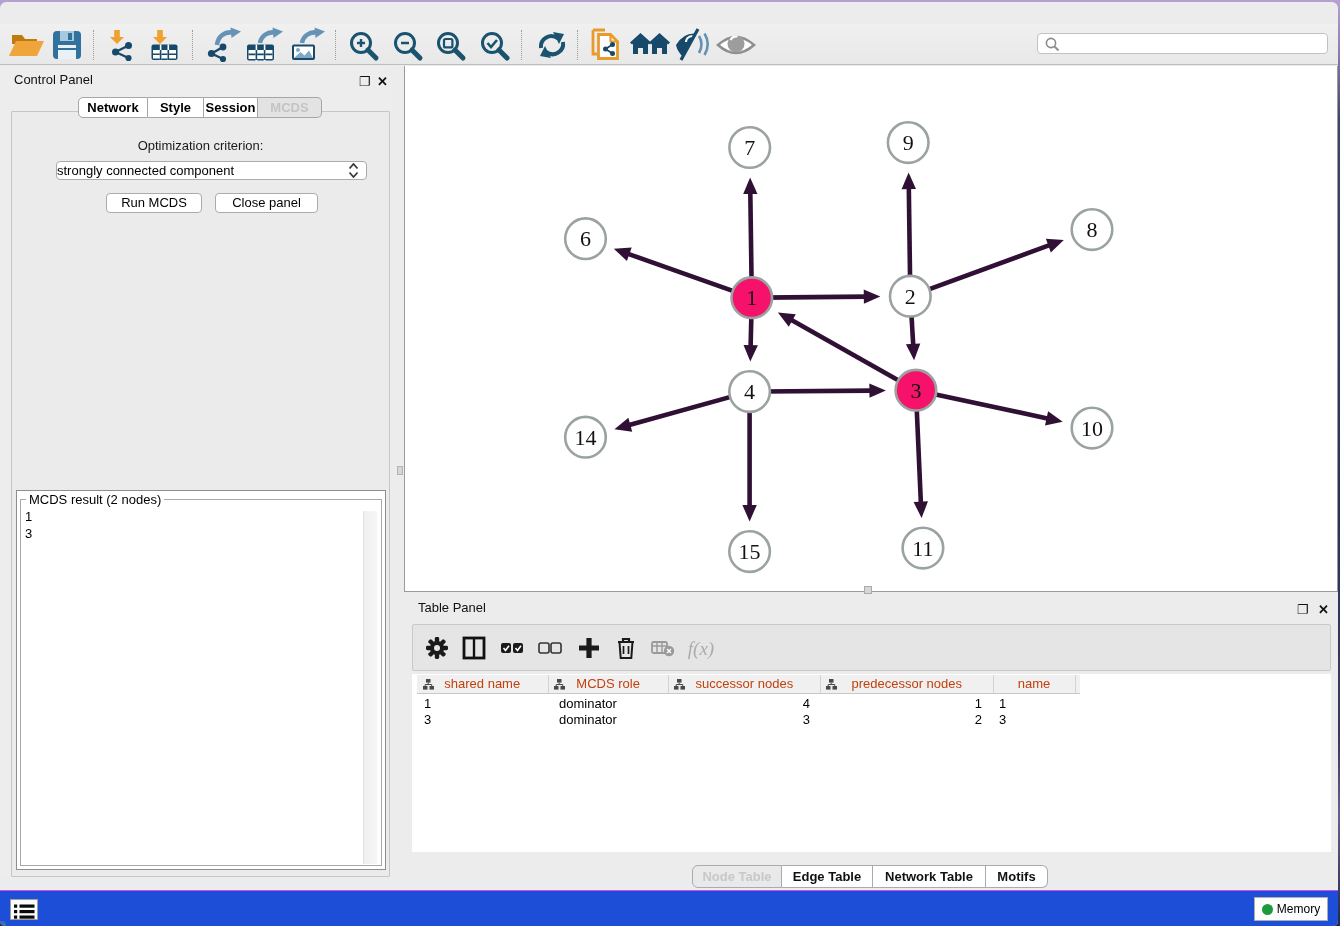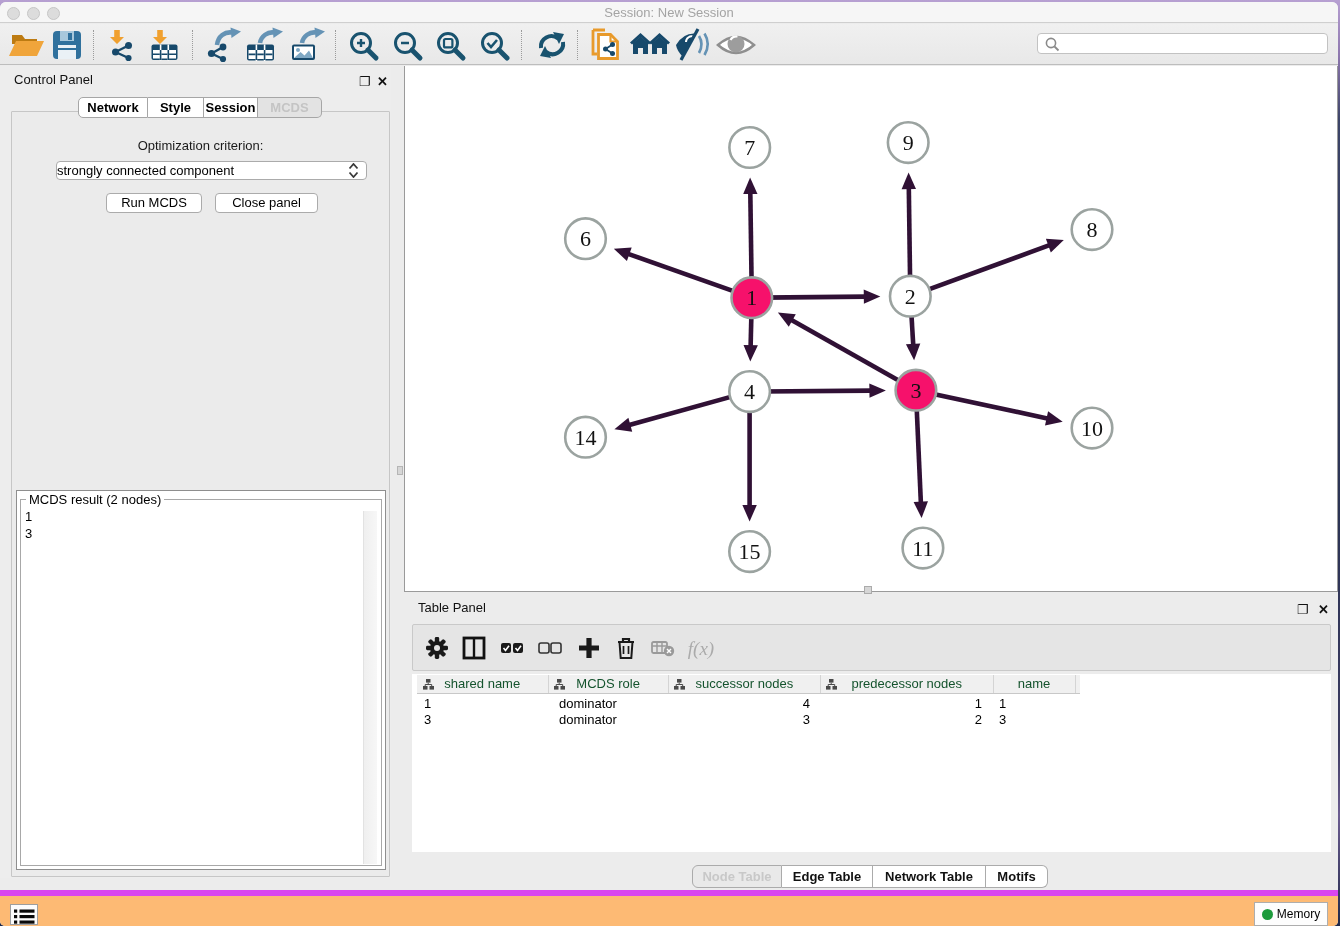--- a/index.html
+++ b/index.html
@@ -58,12 +58,6 @@
 <body>
 <div id="desktop">
 <div id="window">
-  <div id="titlebar">
-    <div class="tl" style="left:7px"></div>
-    <div class="tl" style="left:27px"></div>
-    <div class="tl" style="left:47px"></div>
-    <div id="title-text">Session: New Session</div>
-  </div>
   <div id="toolbar">
     <svg class="ticon" style="left:7px" width="40" height="36">
       <path d="M5 8 h10 l3 4 h12 v5 H5 z" fill="#BD7B12"></path>

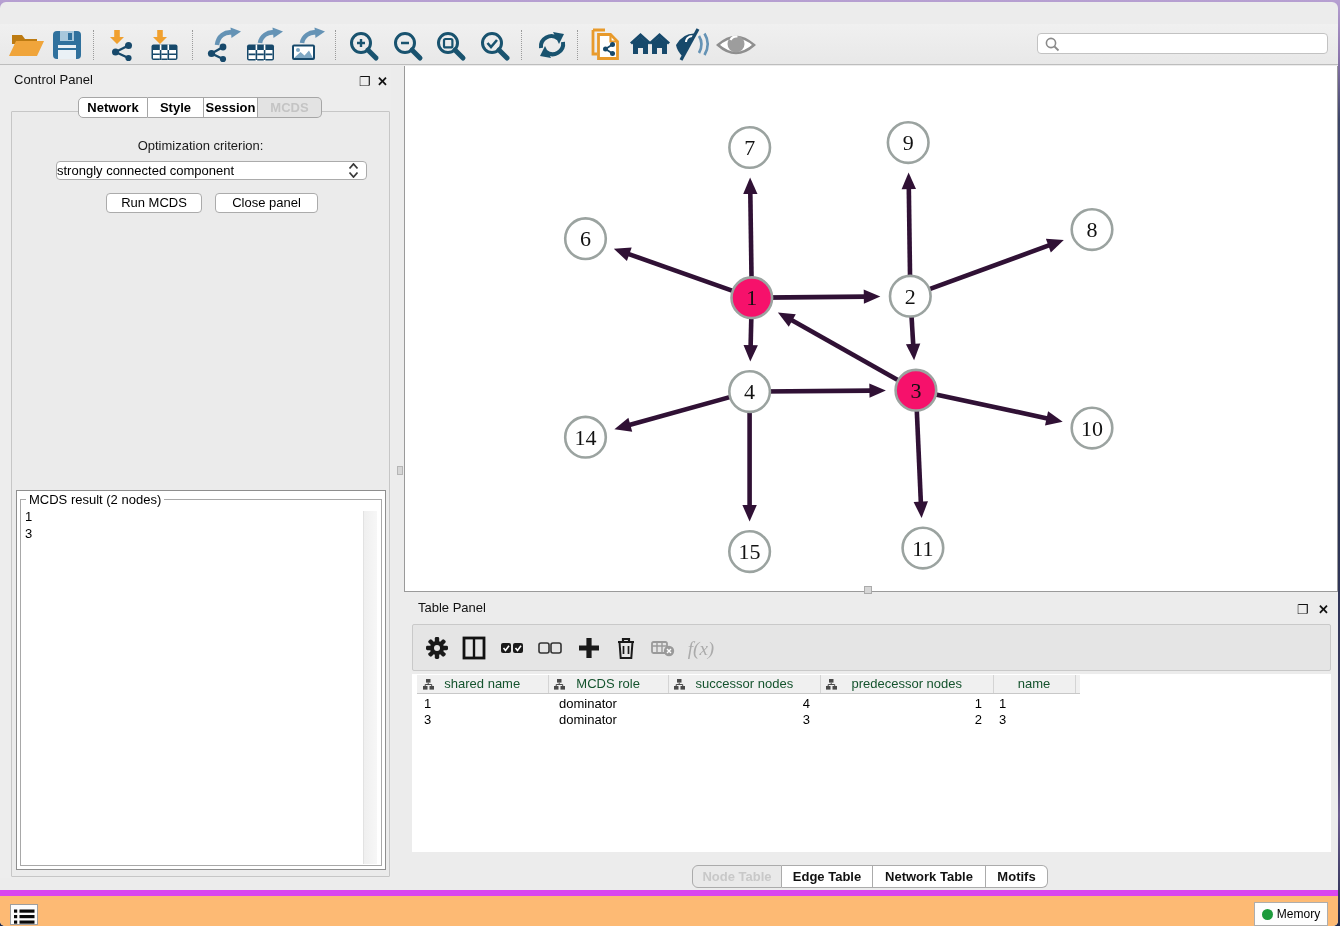--- a/index.html
+++ b/index.html
@@ -46,7 +46,7 @@
 #ttoolbar { position:absolute; left:8px; top:32px; width:919px; height:47px; background:#E5E5E5; border:1px solid #C9C9C9; border-radius:2px; }
 #twhite { position:absolute; left:8px; top:82px; width:919px; height:178px; background:#fff; }
 #thead { position:absolute; left:5px; top:1px; width:663px; height:19px; background:#F0F0F0; border-bottom:1px solid #C8C8C8; }
-.thcell { position:absolute; top:0; height:18px; border-right:1px solid #D4D4D4; font-size:13px; text-align:center; line-height:18px; color:#14532d; }
+.thcell { position:absolute; top:0; height:18px; border-right:1px solid #D4D4D4; font-size:13px; text-align:center; line-height:18px; color:#c2410c; }
 .trow { position:absolute; font-size:13px; color:#000; }
 
 .btab { position:absolute; top:273px; height:23px; border:1px solid #ABABAB; background:#fff; font-size:13px; font-weight:bold; text-align:center; line-height:21px; color:#111; }

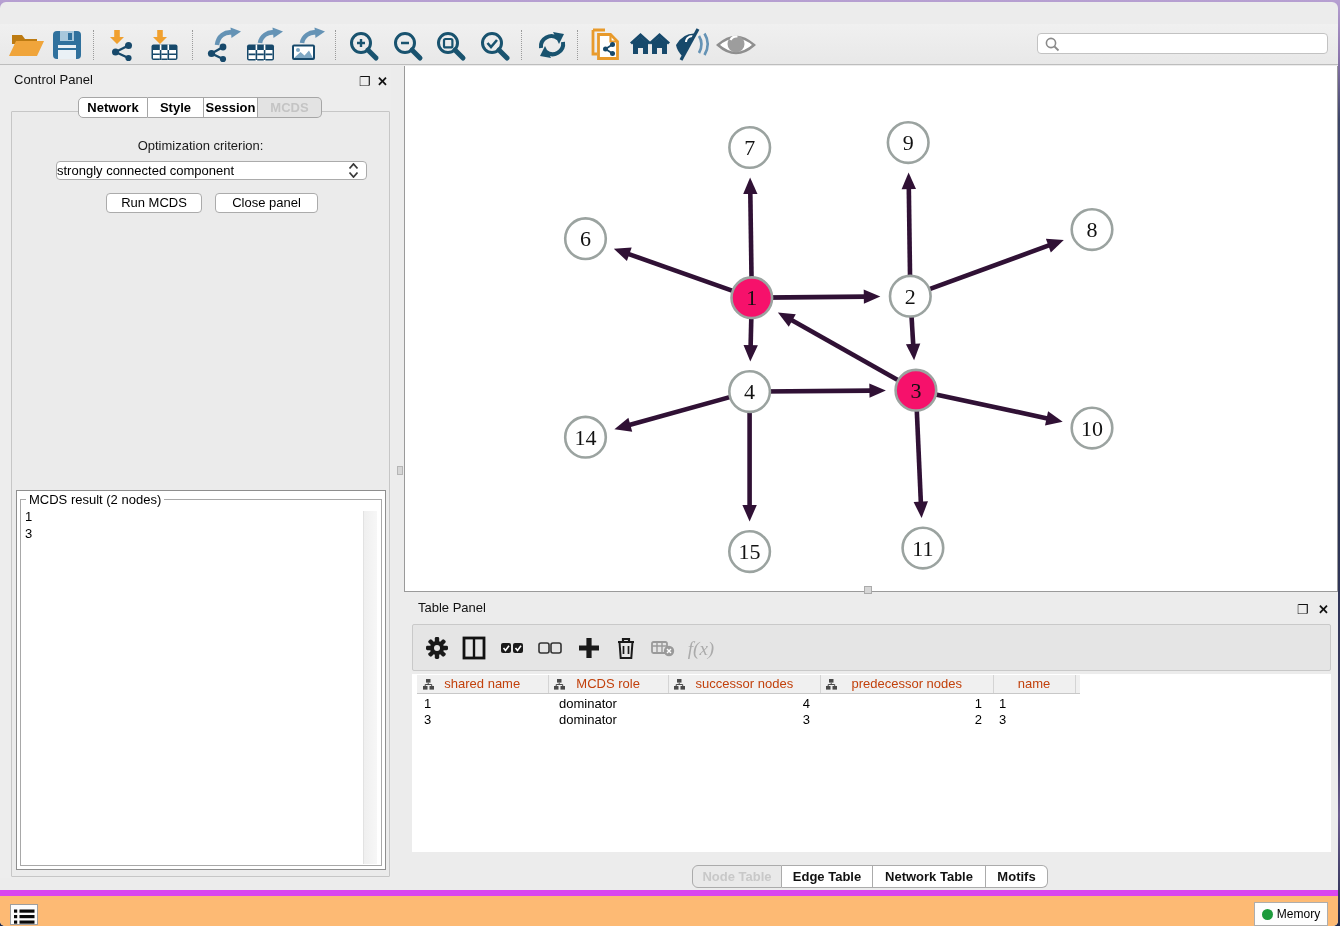--- a/index.html
+++ b/index.html
@@ -50,7 +50,7 @@
 .trow { position:absolute; font-size:13px; color:#000; }
 
 .btab { position:absolute; top:273px; height:23px; border:1px solid #ABABAB; background:#fff; font-size:13px; font-weight:bold; text-align:center; line-height:21px; color:#111; }
-#statusbar { position:absolute; left:0; top:888px; width:100%; height:36px; background:#fdba74; border-top:6px solid #d946ef; }
+#statusbar { position:absolute; left:0; top:888px; width:100%; height:36px; background:#1d4ed8; border-top:1px solid #d946ef; }
 #listbtn { position:absolute; left:10px; top:8px; width:28px; height:21px; background:#FCFCFC; border:1px solid #9E9E9E; }
 #membtn { position:absolute; right:10px; top:6px; width:74px; height:24px; background:#FDFDFD; border:1px solid #ADADAD; font-size:12px; color:#000; line-height:22px; text-align:center; }
 </style>

